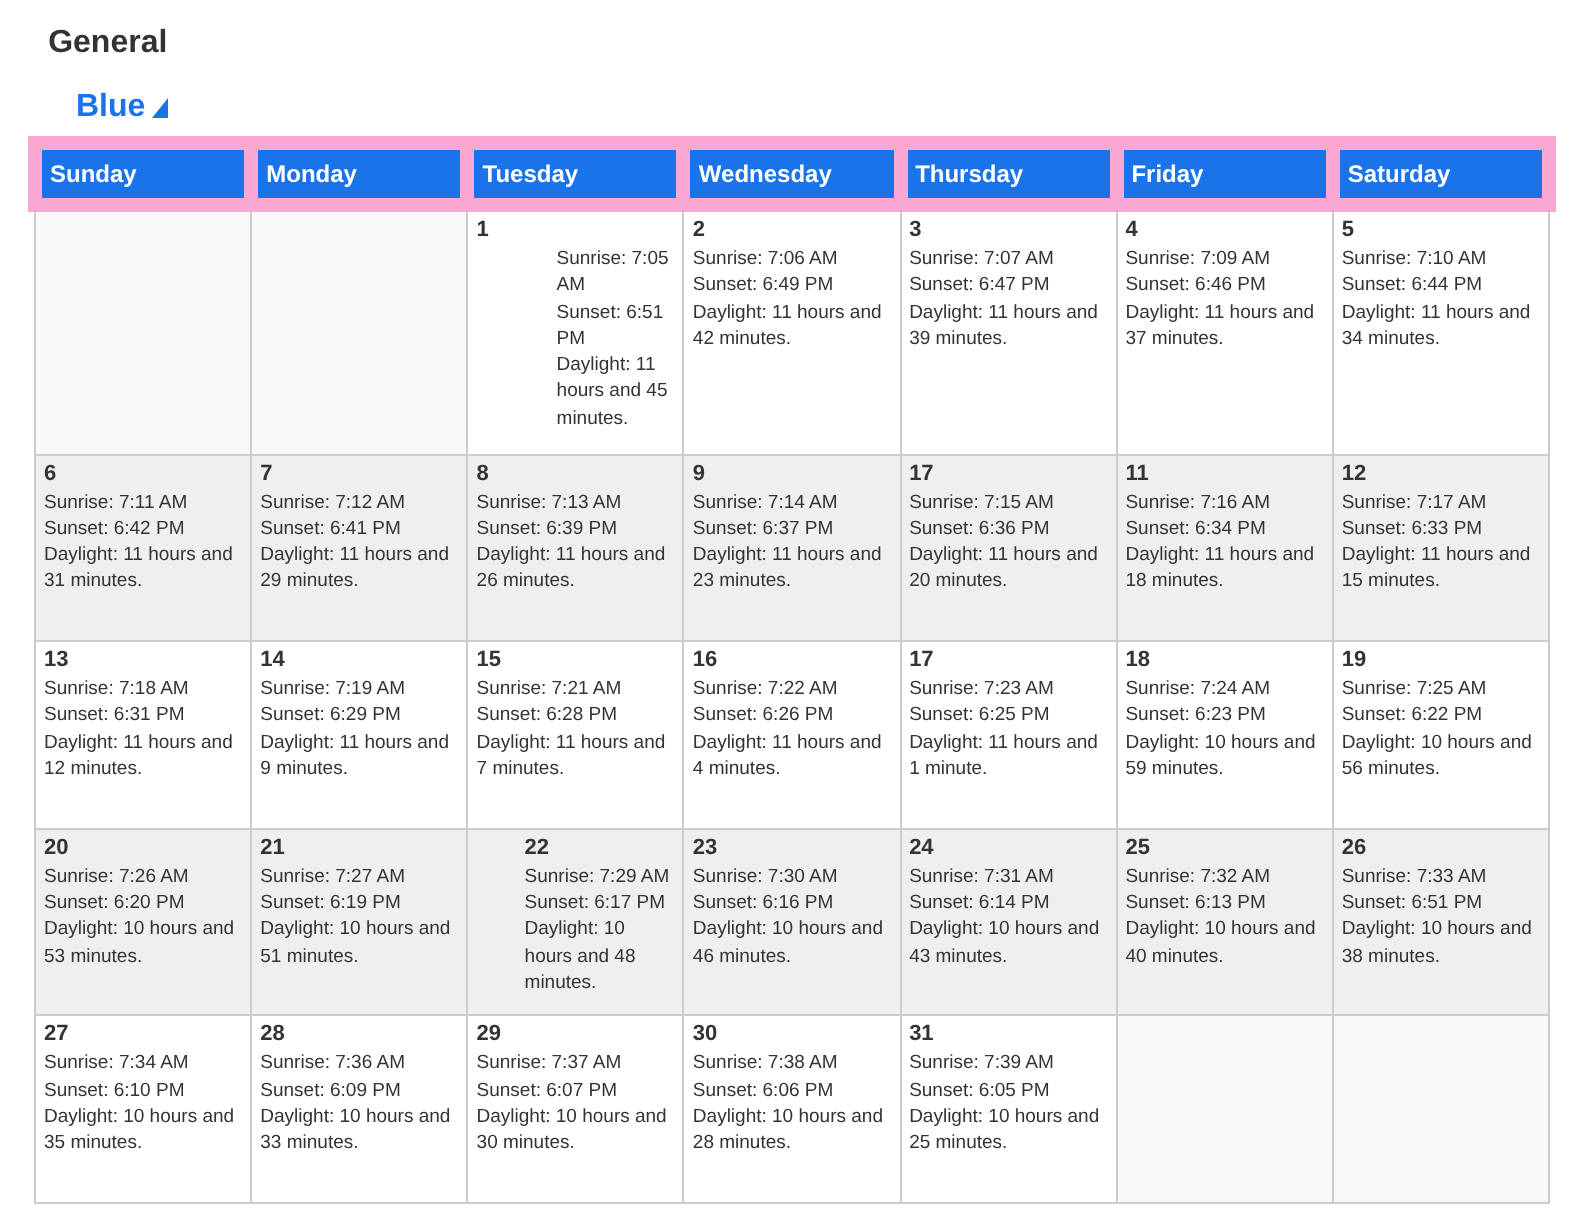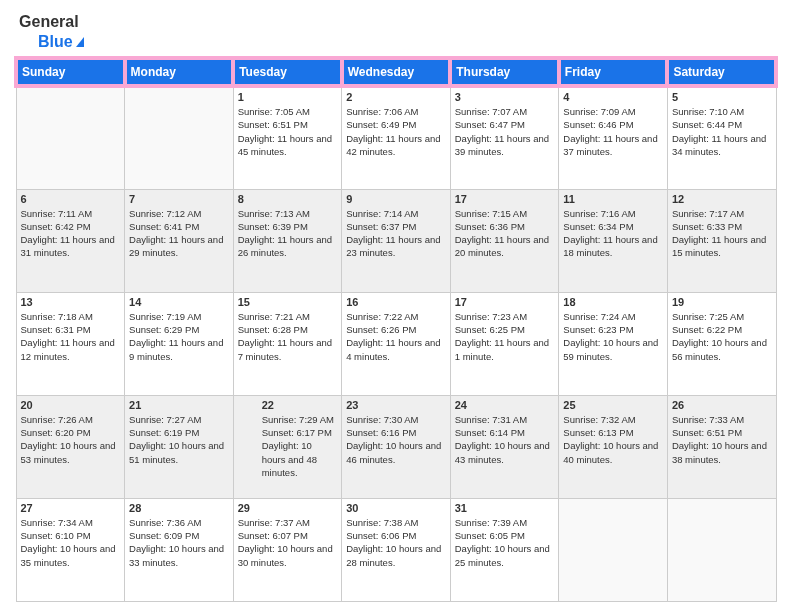--- a/index.html
+++ b/index.html
@@ -25,8 +25,8 @@
     }
     .logo {
       display: flex;
-      align-items: center;
-      gap: 4px;
+      align-items: flex-end;
+      gap: 16px;
     }
     .title-block {
       text-align: right;

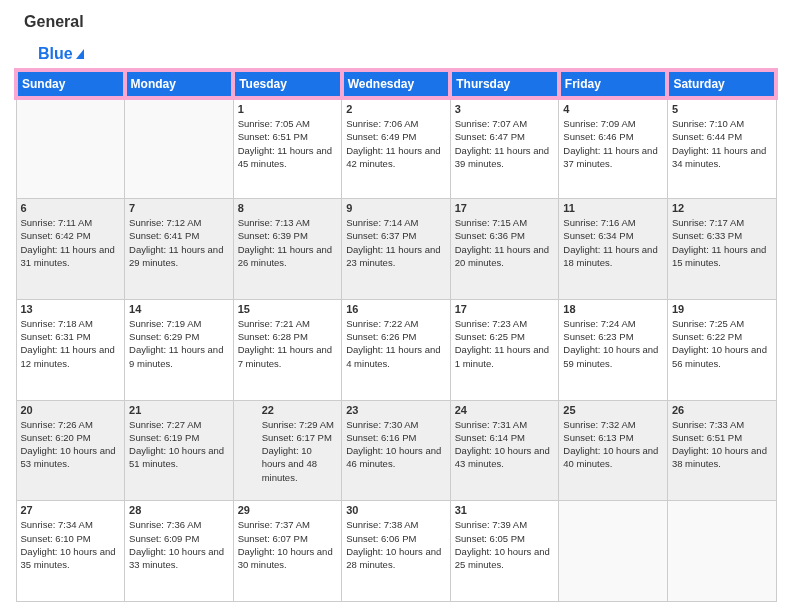--- a/index.html
+++ b/index.html
@@ -53,7 +53,7 @@
       font-size: 12px;
       font-weight: bold;
       padding: 5px 4px;
-      border: 4px solid #f9a8d4;
+      border: 7px solid #f9a8d4;
       text-align: left;
     }
     .calendar td {

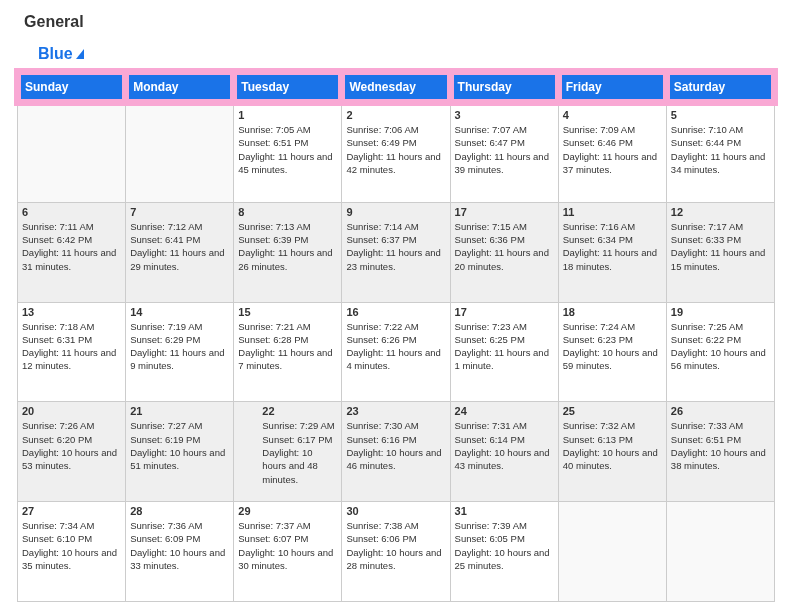--- a/index.html
+++ b/index.html
@@ -124,7 +124,7 @@
           <td class="empty" style="background: rgb(249, 249, 249);"></td>
           <td style="background: rgb(255, 255, 255);">
             <span class="day-num">1</span>
-            <div class="cell-text" style="white-space: pre-line;">Sunrise: 7:05 AM
+            <div class="cell-text" style="white-space: pre-line; margin-left: 40px;">Sunrise: 7:05 AM
 Sunset: 6:51 PM
 Daylight: 11 hours and 45 minutes.</div>
           </td>

